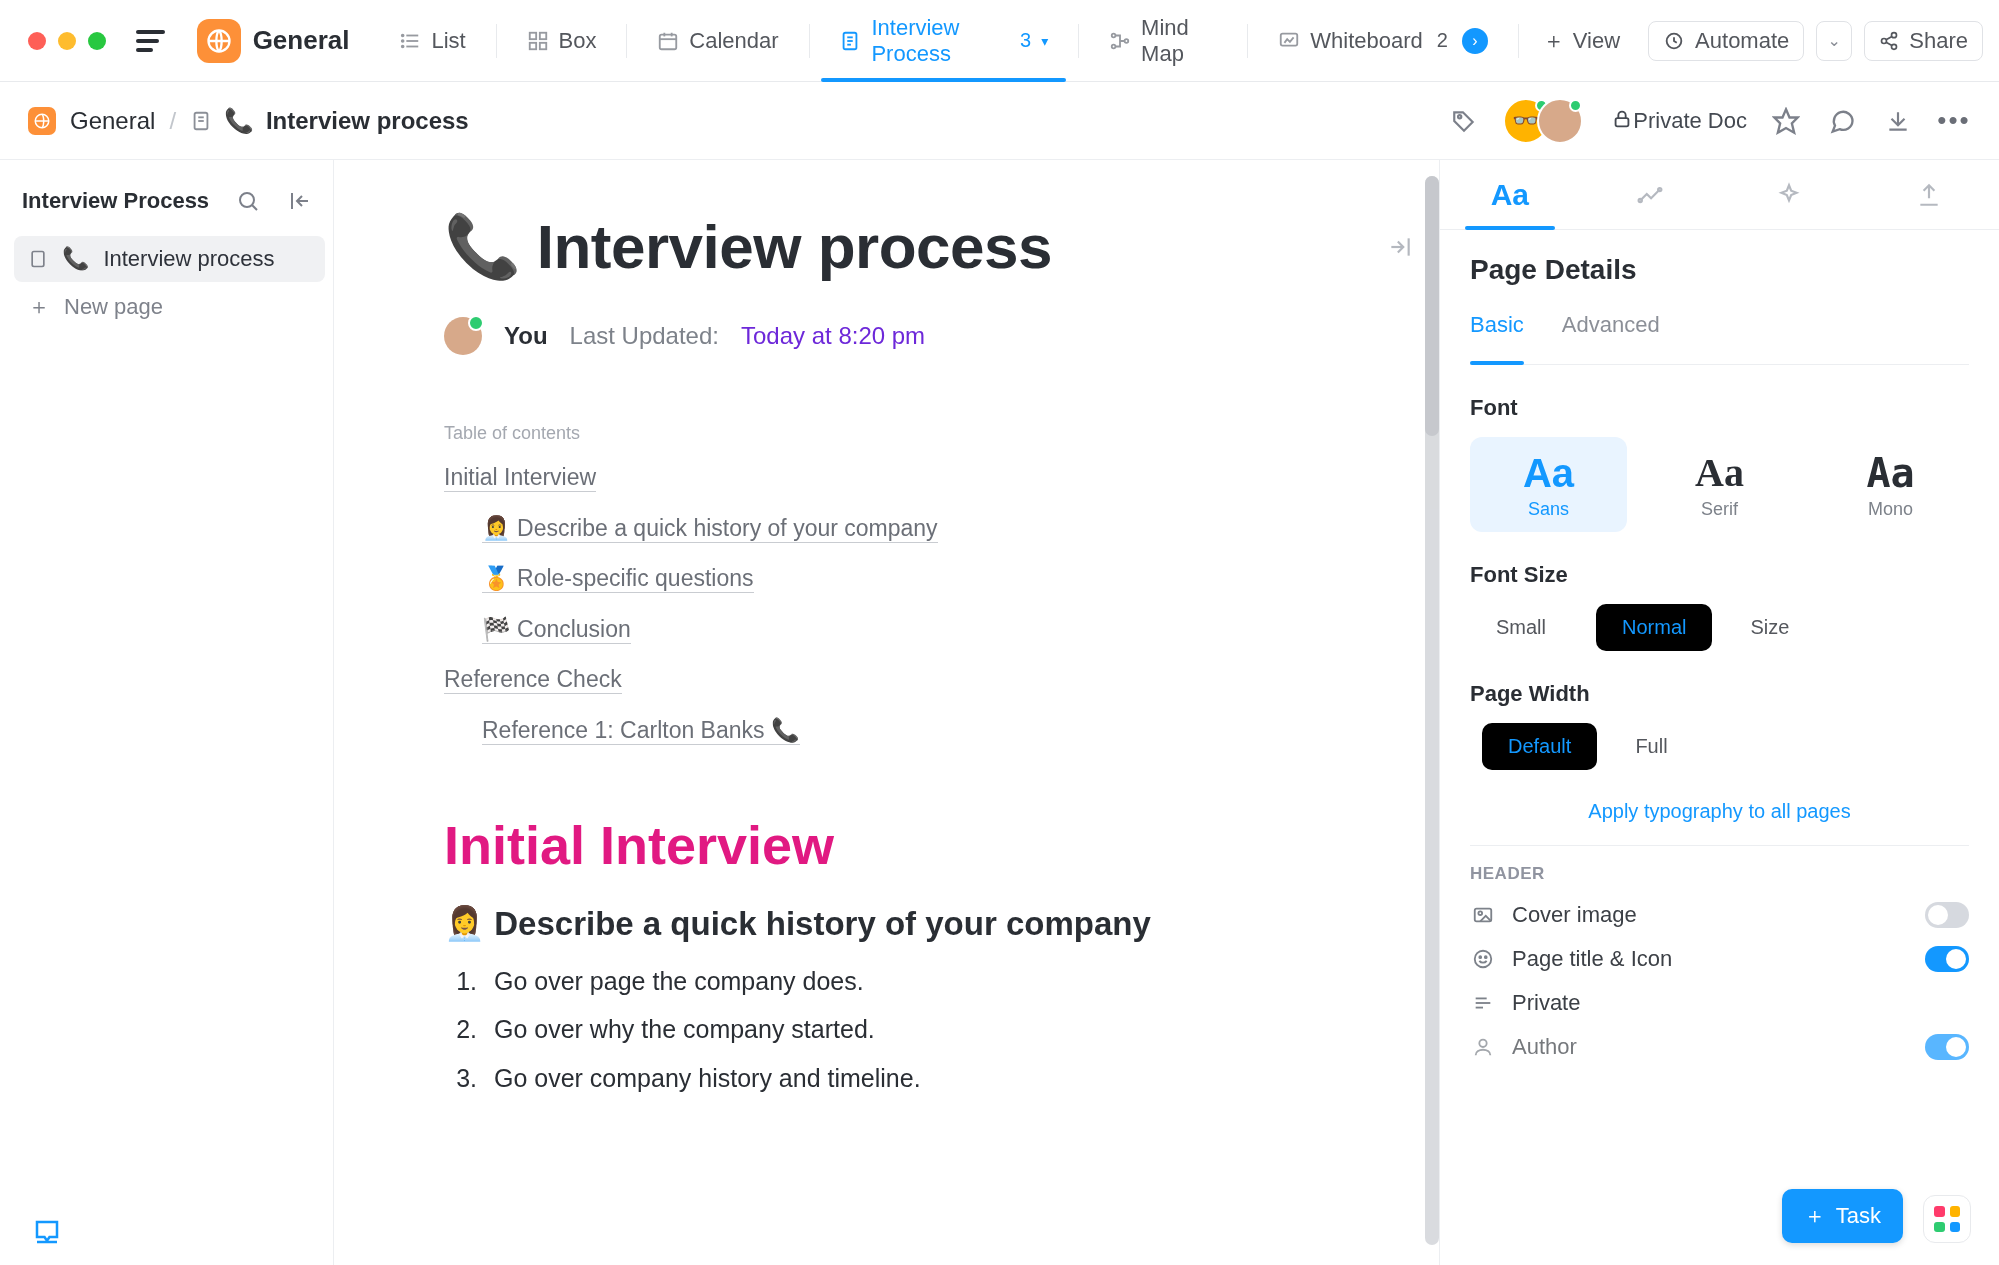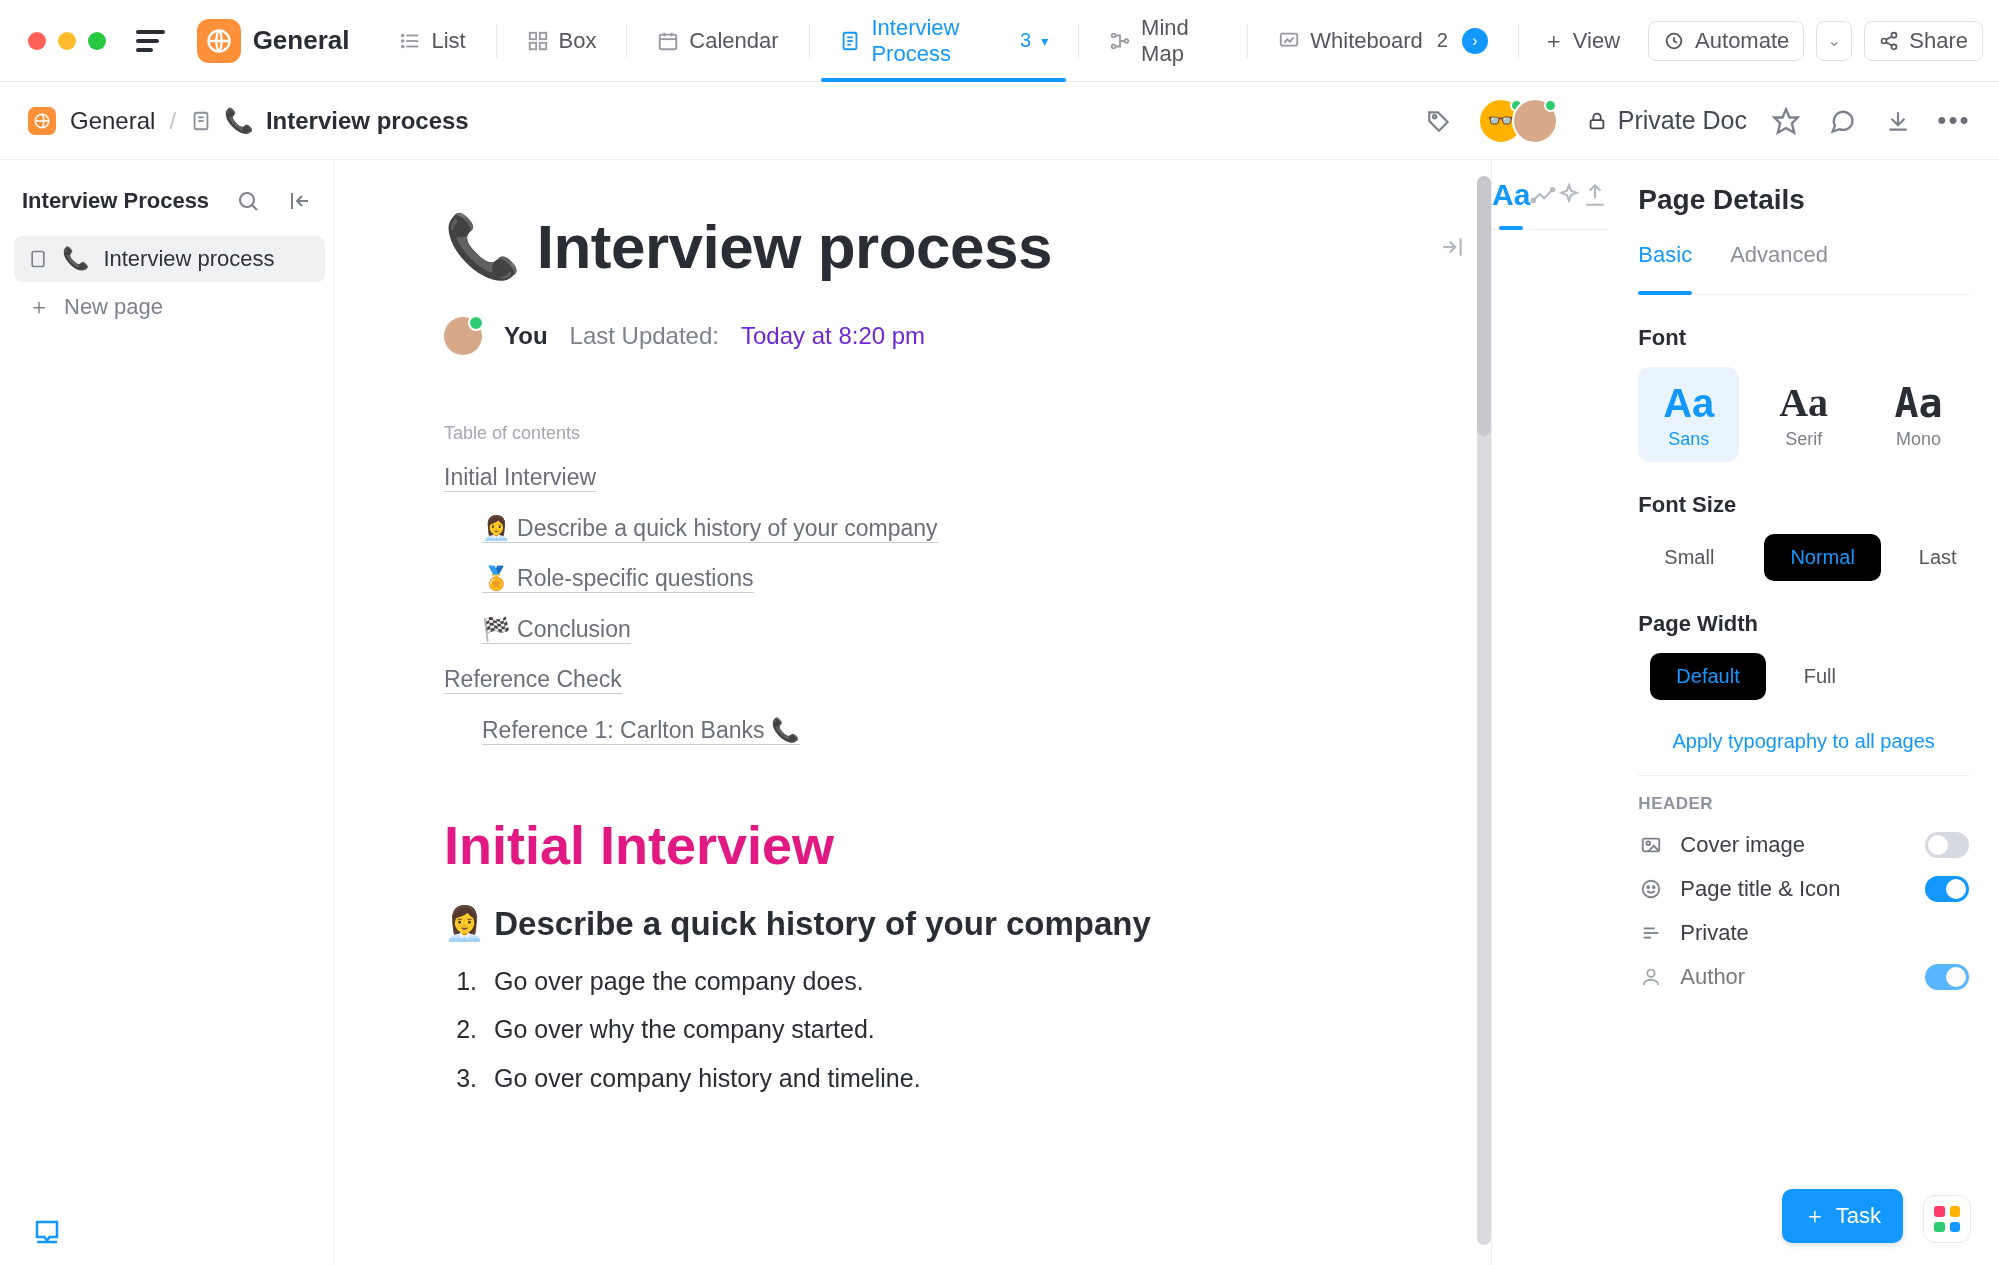--- a/index.html
+++ b/index.html
@@ -53,7 +53,7 @@
 .avatar.photo{ background:#d7a98a;}
 .avatar .dot{ position:absolute; top:-1px; right:-1px; width:13px; height:13px; border-radius:50%; background:#2ecc71; border:2px solid #fff;}
 .avatar-stack .avatar:nth-child(2){ margin-left:-12px;}
-.private{ display:flex; align-items:center; gap:10px; font-size:25px; color:#444951; margin-left:6px;}
+.private{ display:flex; align-items:flex-start; font-size:22px; color:#444951; margin-left:6px;}
 .dots{ font-size:26px; letter-spacing:2px; color:#6a6e77;}
 
 

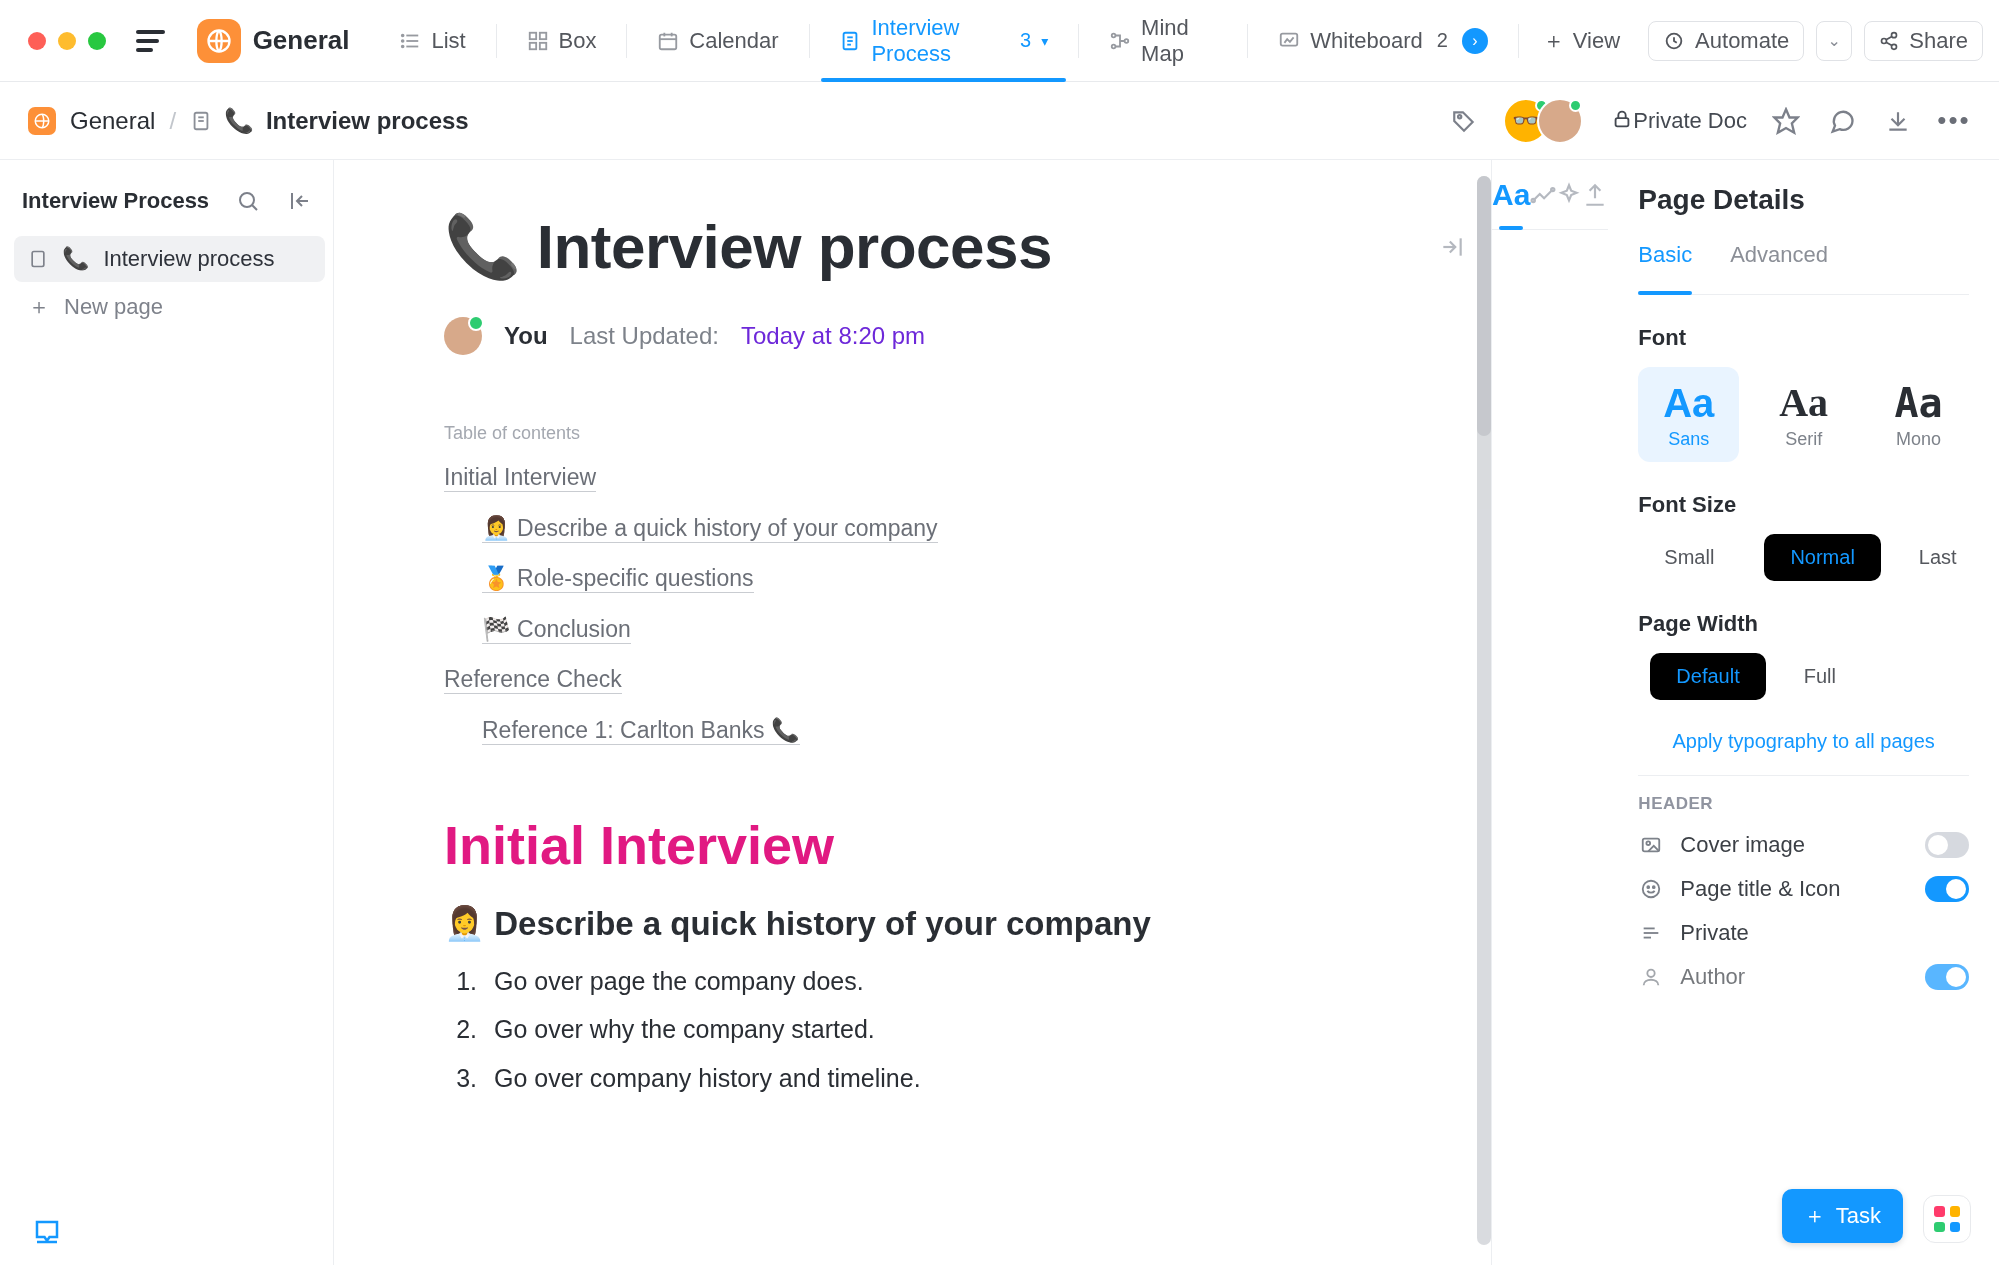--- a/index.html
+++ b/index.html
@@ -91,7 +91,7 @@
 ol.steps li{ padding-left:10px;}
 
 
-.right-panel{ width:508px; border-left:1px solid #eceef1; display:flex; flex-direction:row; position:relative;}
+.right-panel{ width:560px; border-left:1px solid #eceef1; display:flex; flex-direction:column; position:relative;}
 .rp-tabs{ display:flex; align-items:center; height:70px; border-bottom:1px solid #eceef1;}
 .rp-tab{ flex:1; display:flex; align-items:center; justify-content:center; color:#b5b9c0; font-size:30px; cursor:pointer; height:100%; position:relative;}
 .rp-tab.active{ color:#1398ff;}

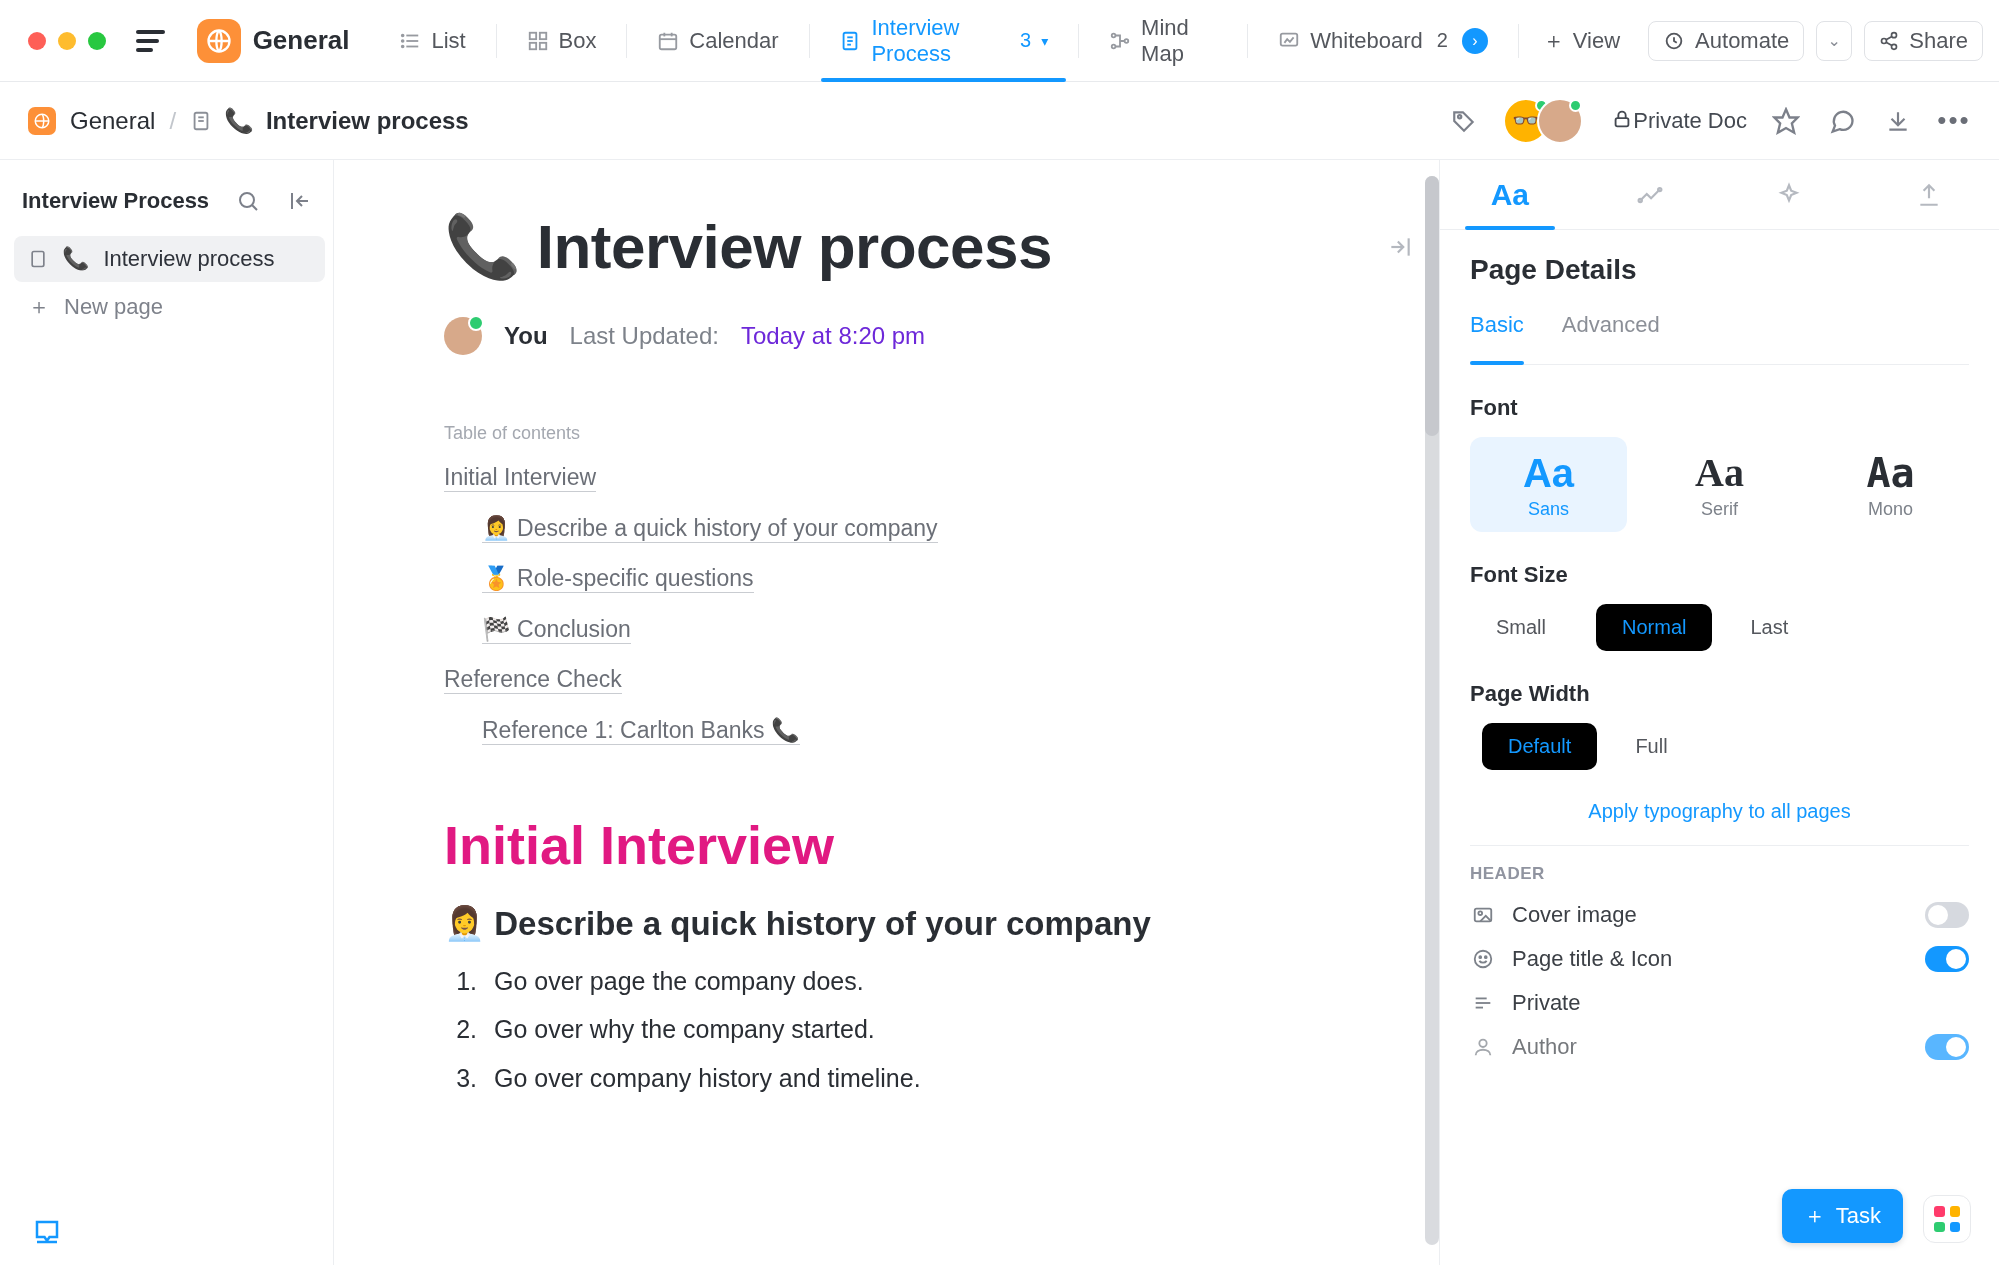--- a/index.html
+++ b/index.html
@@ -463,7 +463,7 @@
       <div class="seg">
         <div class="opt">Small</div>
         <div class="opt active">Normal</div>
-        <div class="opt">Last</div>
+        <div class="opt">Size</div>
       </div>
 
       <div class="section-label">Page Width</div>

